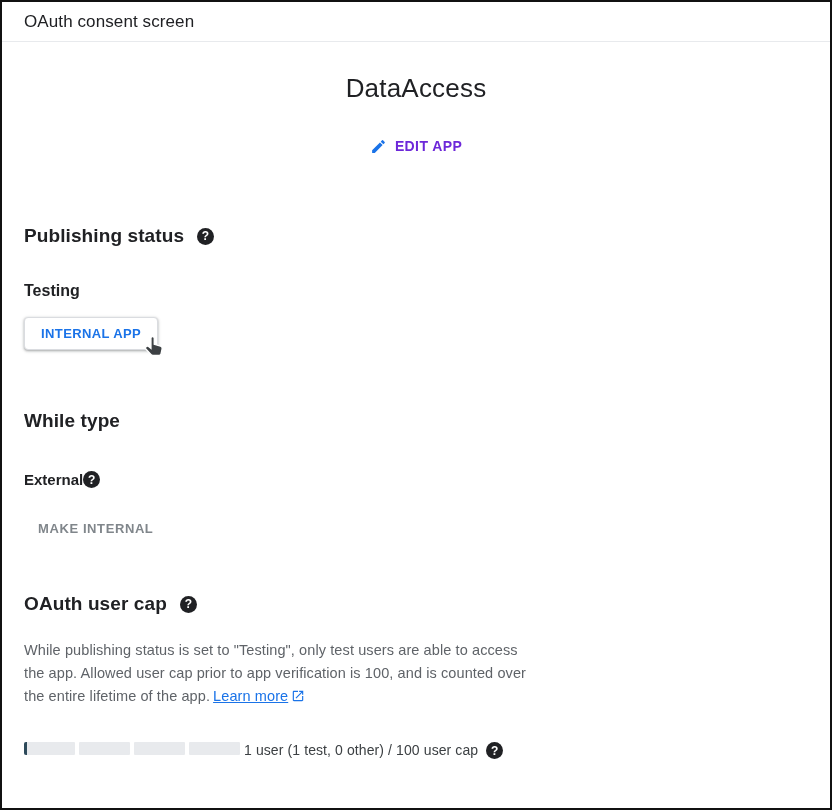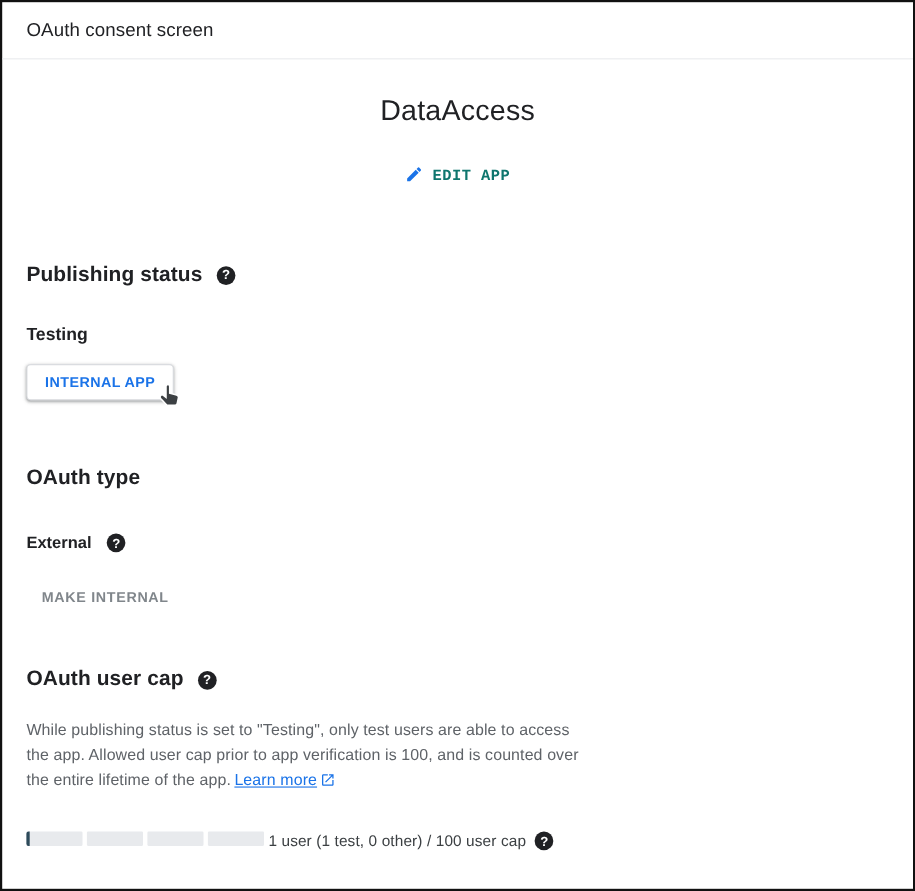--- a/index.html
+++ b/index.html
@@ -17,7 +17,7 @@
   }
   
   .topbar {
-    height: 52px;
+    height: 40px;
     display: flex;
     align-items: center;
     padding: 0 22px;

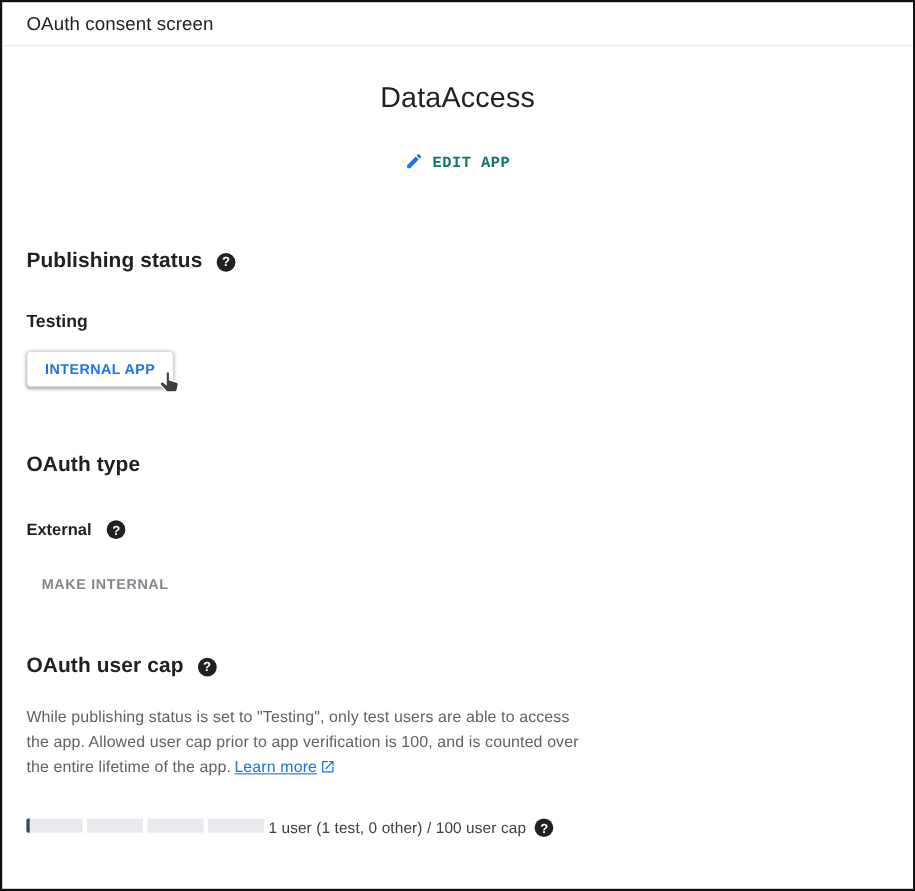--- a/index.html
+++ b/index.html
@@ -45,13 +45,13 @@
   }
   .text-btn {
     display: inline-flex;
-    align-items: center;
+    align-items: flex-start;
     gap: 8px;
     background: none;
     border: none;
     cursor: pointer;
-    color: #0f766e;
-    font-family: Liberation Mono, monospace;
+    color: #6d28d9;
+    font-family: Liberation Sans, sans-serif;
     font-size: 14px;
     font-weight: 700;
     letter-spacing: 0.4px;

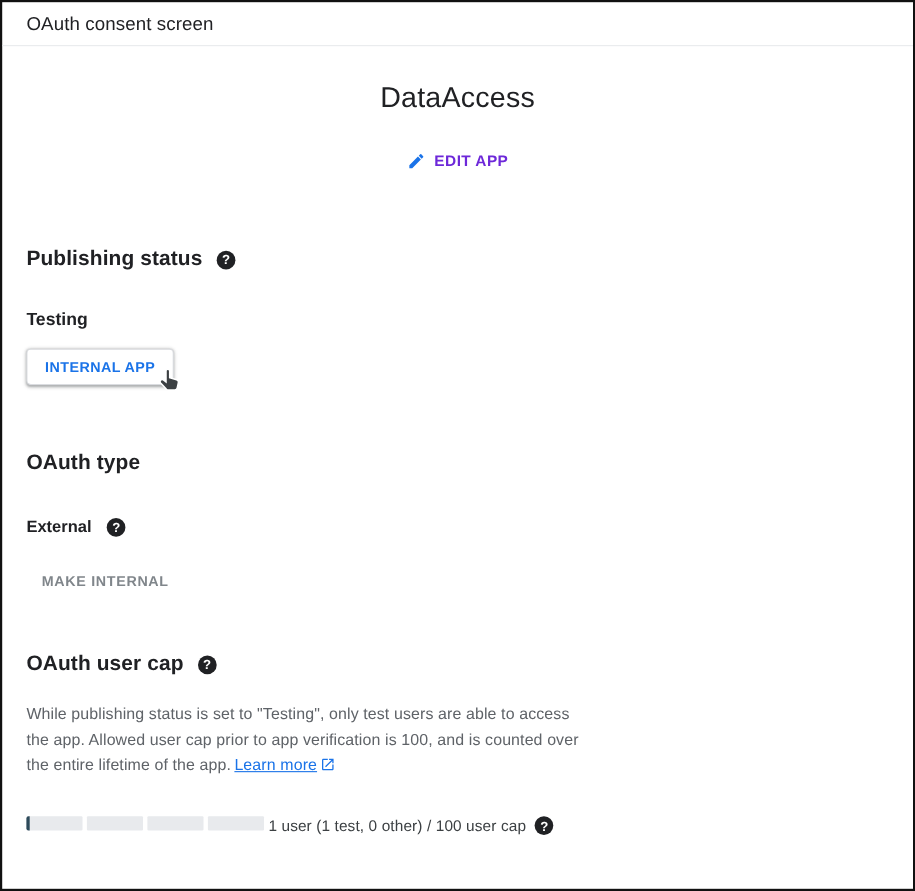--- a/index.html
+++ b/index.html
@@ -235,7 +235,7 @@
 
     <section class="section-usertype">
       <h2 class="section-heading">
-        <span>OAuth type</span>
+        <span>While type</span>
       </h2>
       <div class="value-row">
         <span class="value-label">External</span>

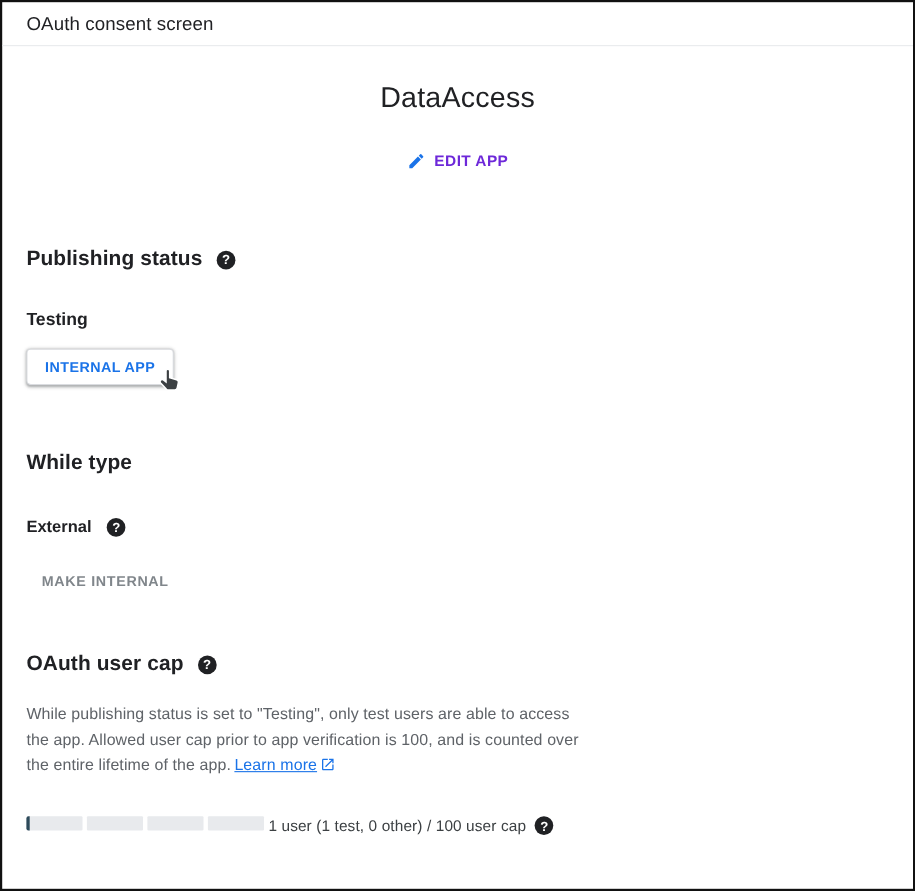--- a/index.html
+++ b/index.html
@@ -118,7 +118,7 @@
     margin-top: 39px;
     display: flex;
     align-items: flex-end;
-    gap: 14px;
+    gap: 0;
   }
   .value-label {
     font-size: 15px;

